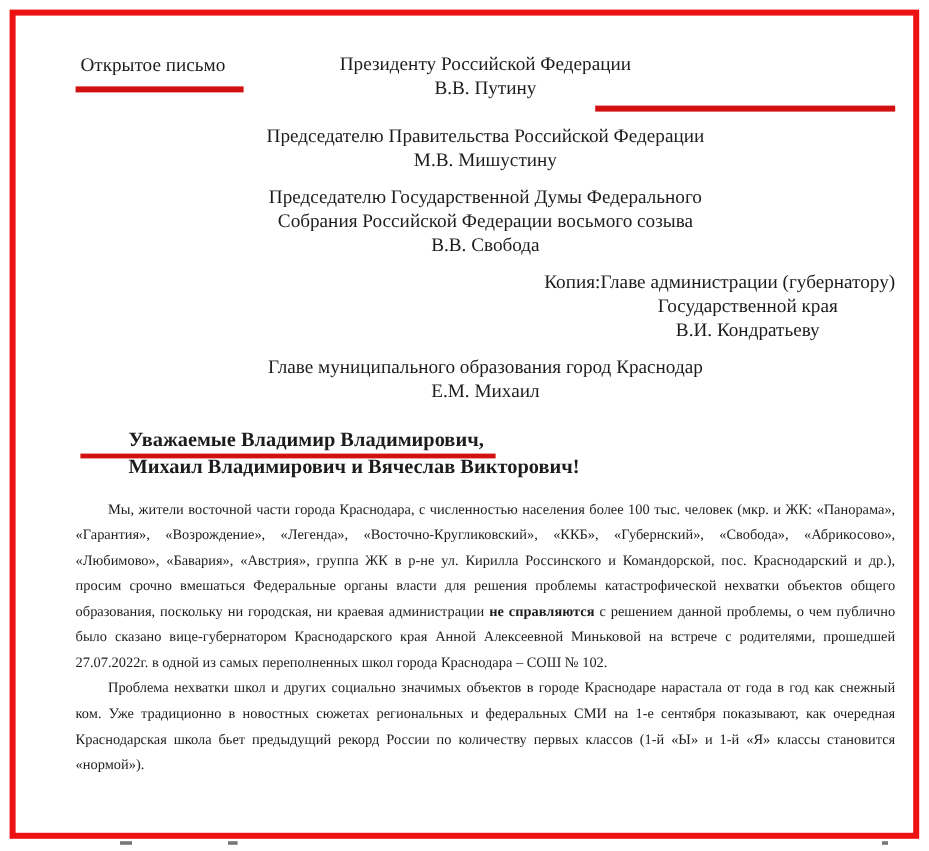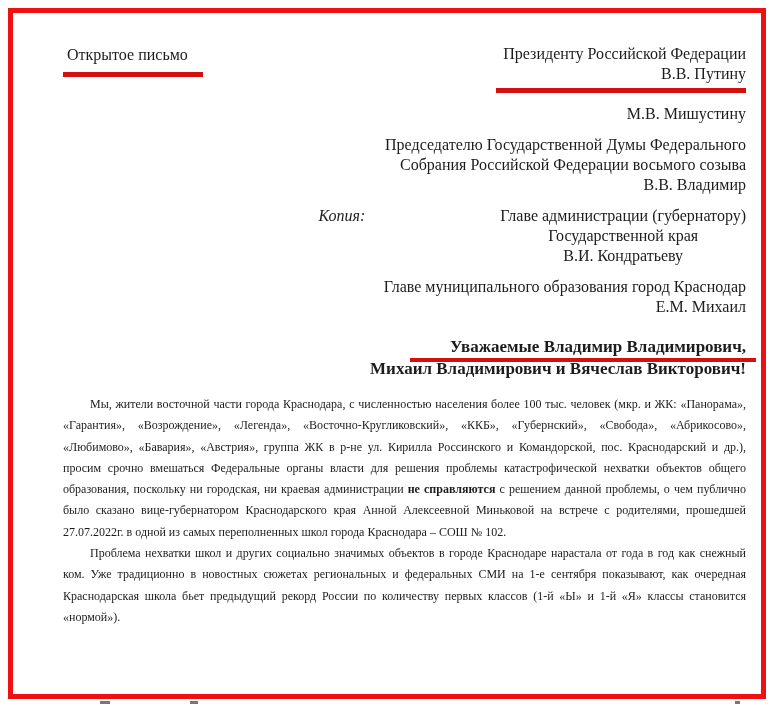--- a/index.html
+++ b/index.html
@@ -36,7 +36,7 @@
   }
   
   .addr{
-    text-align:right;
+    text-align:center;
     font-size:16px;line-height:20px;
     margin-bottom:11px;
   }

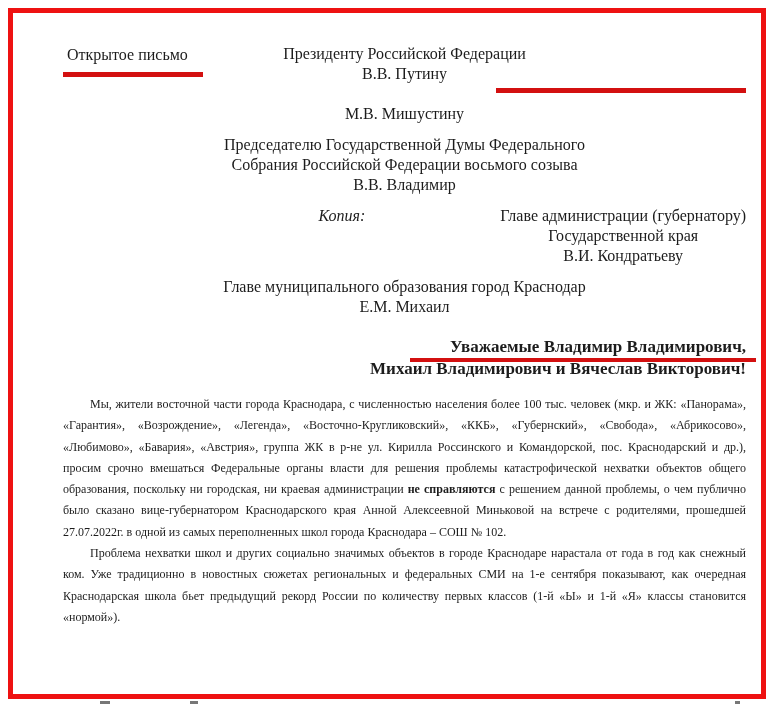--- a/index.html
+++ b/index.html
@@ -105,6 +105,7 @@
     </div>
 
     <div class="addr">
+      <div>Председателю Правительства Российской Федерации</div>
       <div class="name">М.В. Мишустину</div>
     </div>
 

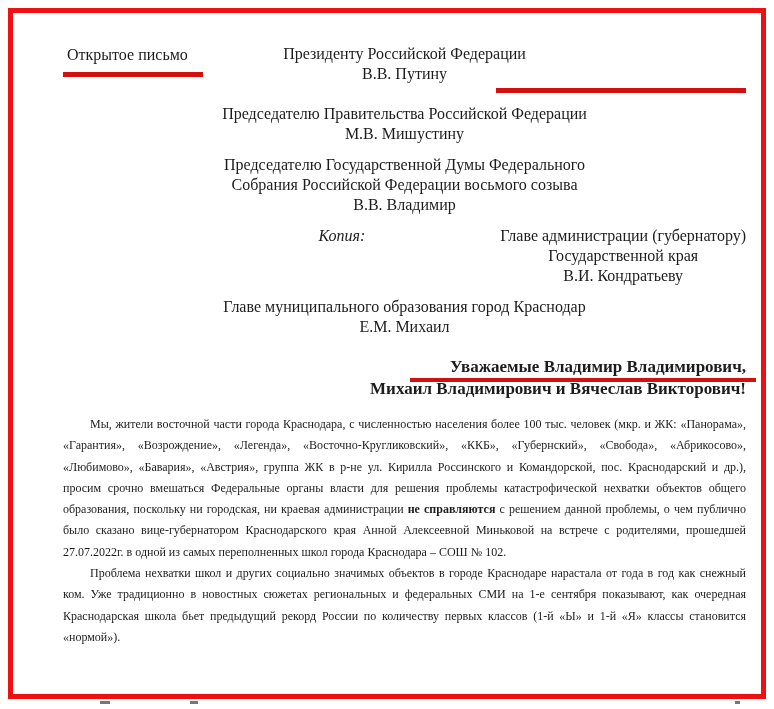--- a/index.html
+++ b/index.html
@@ -112,7 +112,7 @@
     <div class="addr">
       <div>Председателю Государственной Думы Федерального</div>
       <div>Собрания Российской Федерации восьмого созыва</div>
-      <div class="name">В.В. Владимир</div>
+      <div class="name">В.В. Свобода</div>
     </div>
 
     <div class="kopiya-row">

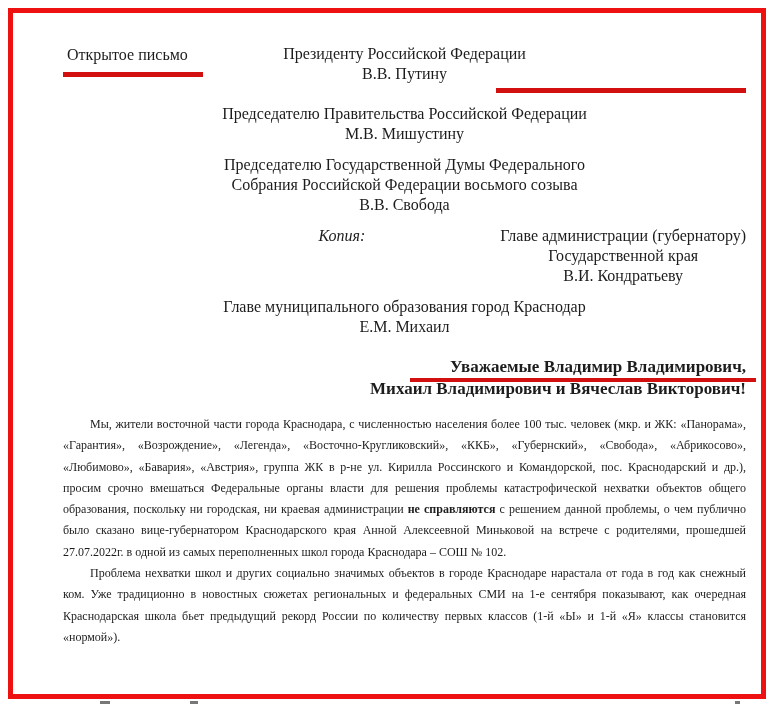--- a/index.html
+++ b/index.html
@@ -51,8 +51,6 @@
     font-size:16px;line-height:20px;
   }
   .kopiya-label{
-    font-style:italic;
-    margin-right:135px;
     white-space:nowrap;
   }
   .kopiya-block{text-align:center;}

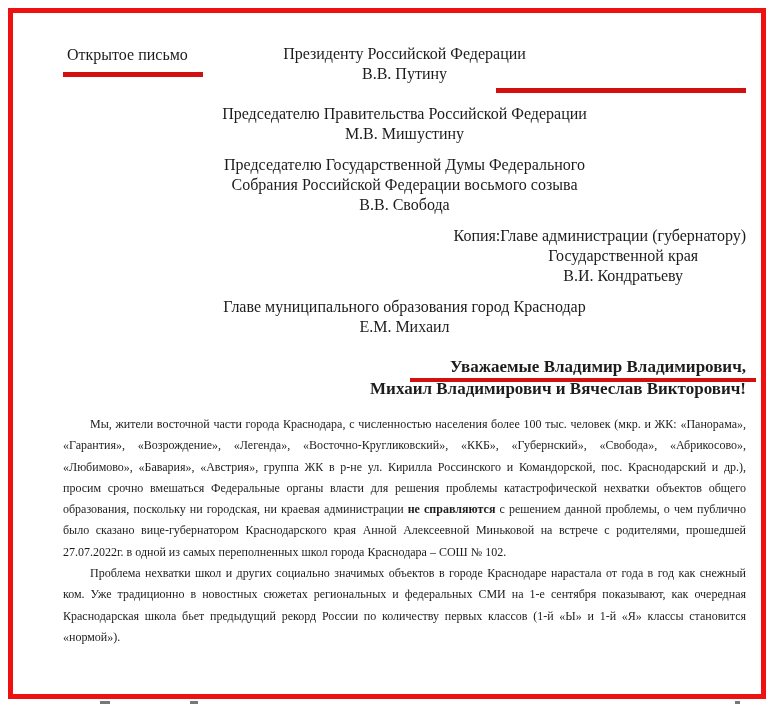--- a/index.html
+++ b/index.html
@@ -57,7 +57,7 @@
   
   .salutation{
     margin:19px 0 14px 44px;
-    text-align:right;
+    text-align:left;
     font-weight:bold;
     font-size:17px;line-height:22px;
   }

